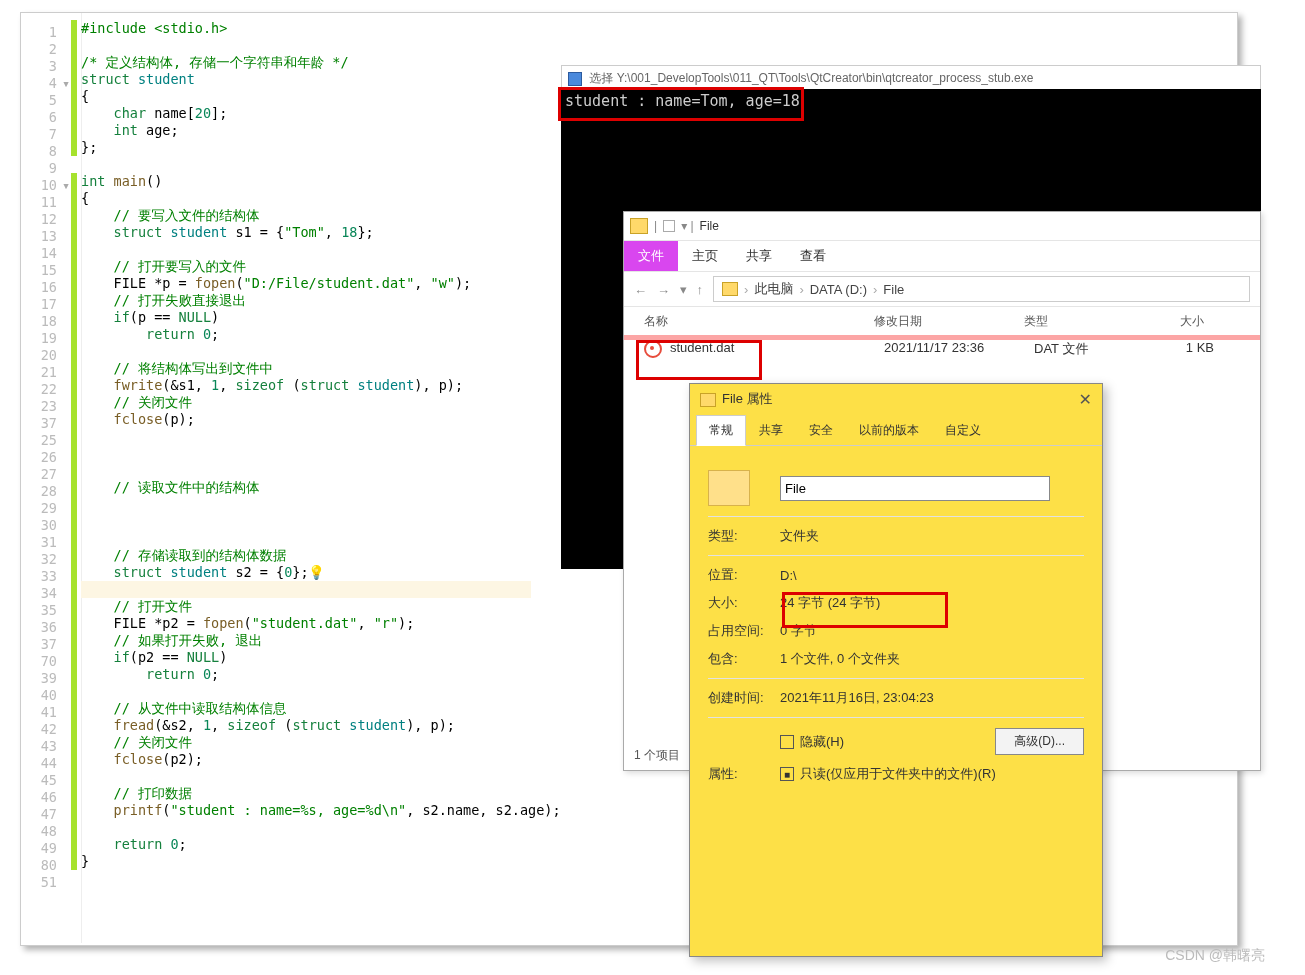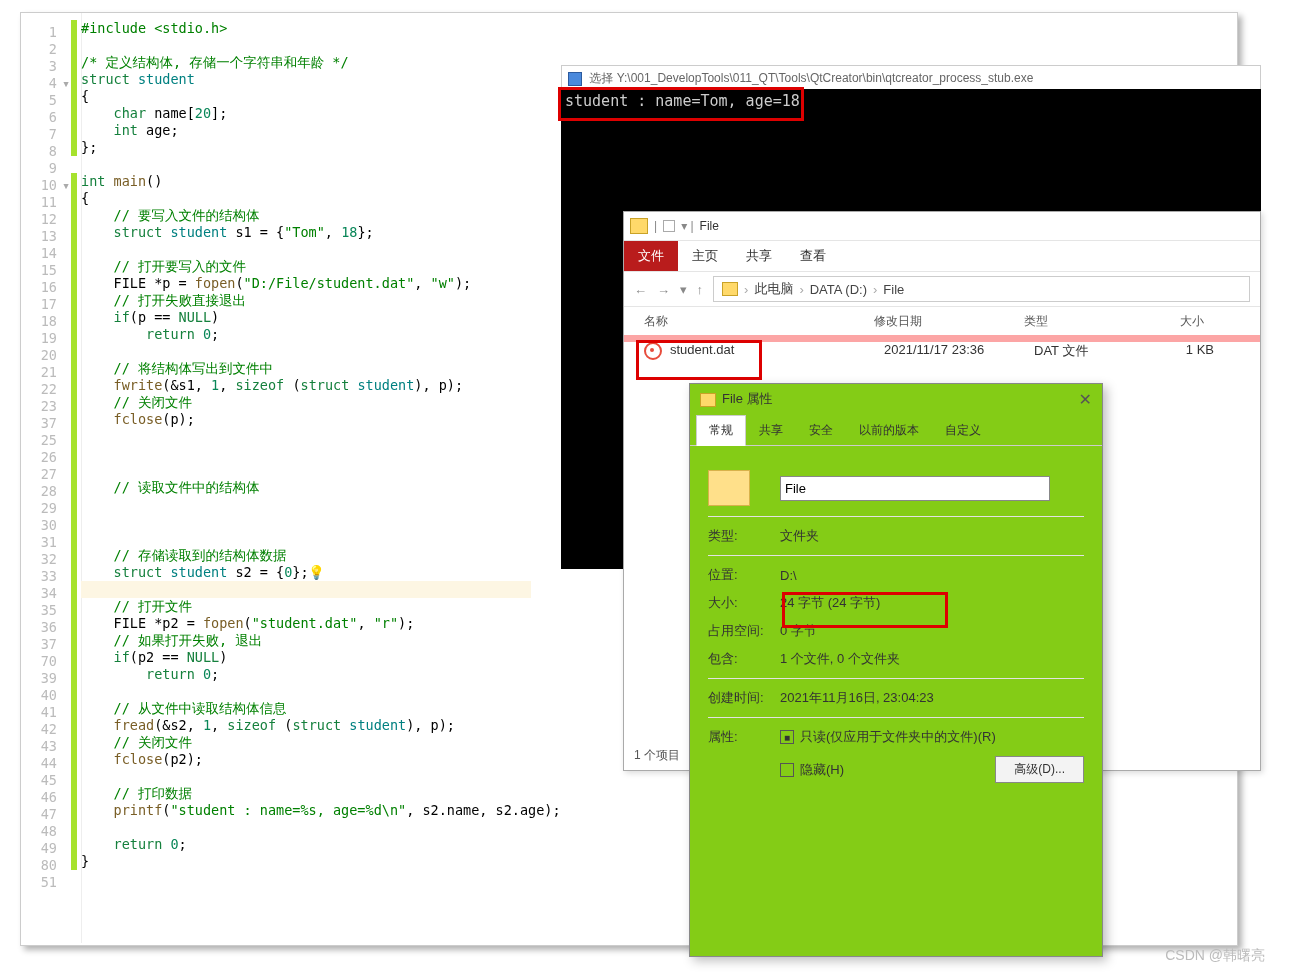--- a/index.html
+++ b/index.html
@@ -36,7 +36,7 @@
 .exp-folder-ico{width:16px;height:14px;background:#ffd96a;border:1px solid #c9a227;}
 .exp-tab-row{height:30px;display:flex;align-items:stretch;border-bottom:1px solid #e5e5e5;font-size:13px;}
 .exp-tab{padding:6px 14px;cursor:default;}
-.exp-tab.active{background:#b91c1c;color:#fff;text-align:right;}
+.exp-tab.active{background:#d946ef;color:#fff;text-align:right;}
 .exp-addr{height:34px;display:flex;align-items:center;padding:0 10px;border-bottom:1px solid #e5e5e5;font-size:13px;gap:10px;color:#444;}
 .exp-arr{color:#888;}
 .exp-addr .sep{color:#aaa;}

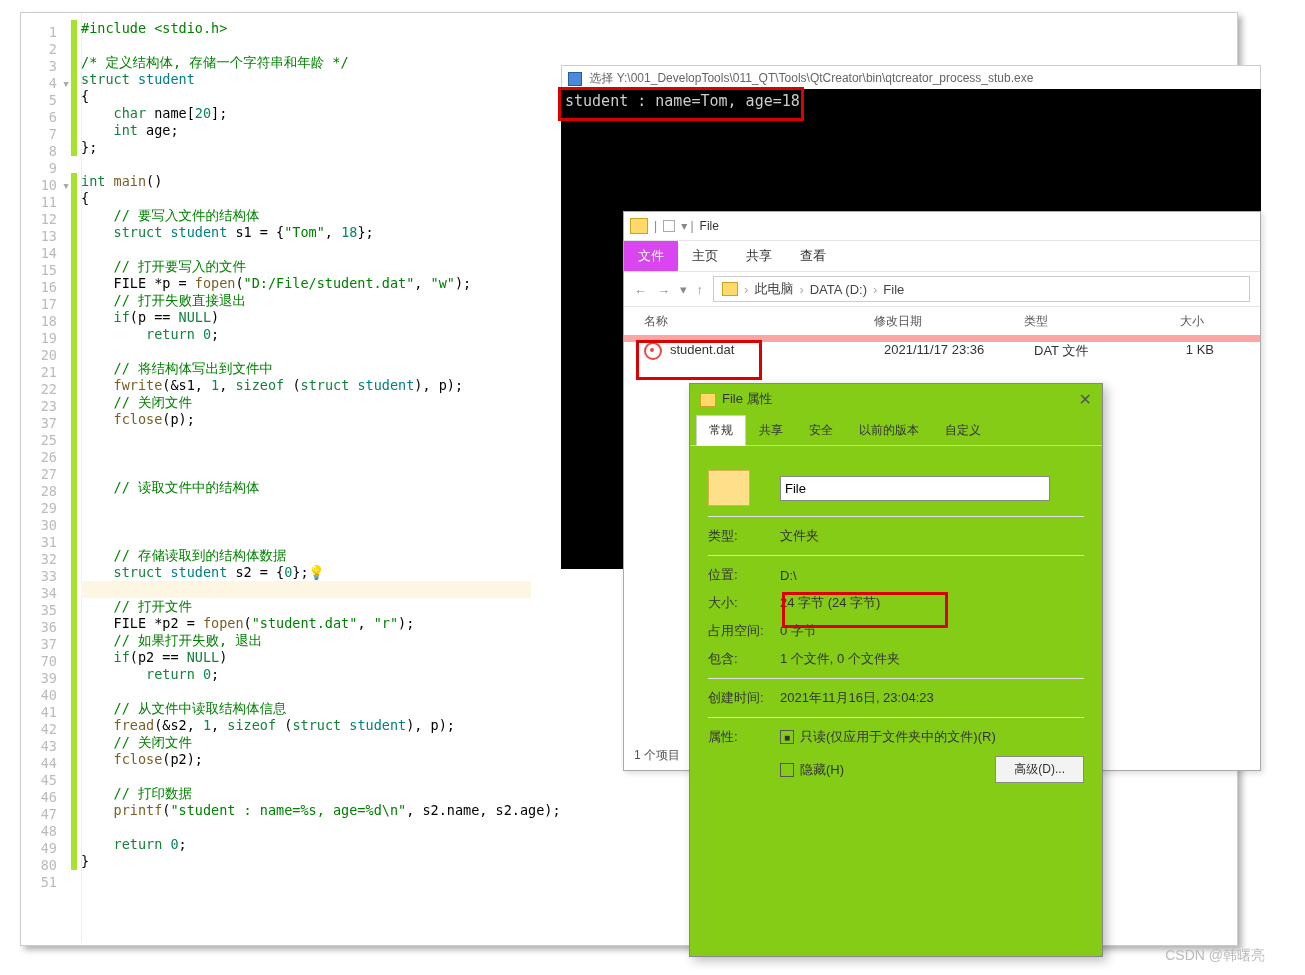--- a/index.html
+++ b/index.html
@@ -40,7 +40,7 @@
 .exp-addr{height:34px;display:flex;align-items:center;padding:0 10px;border-bottom:1px solid #e5e5e5;font-size:13px;gap:10px;color:#444;}
 .exp-arr{color:#888;}
 .exp-addr .sep{color:#aaa;}
-.exp-hdr{display:flex;height:28px;align-items:center;padding:0 20px;color:#555;font-size:12px;border-bottom:7px solid #fca5a5;}
+.exp-hdr{display:flex;height:28px;align-items:center;padding:0 20px;color:#555;font-size:12px;border-bottom:5px solid #fca5a5;}
 .col-name{width:230px;} .col-date{width:150px;} .col-type{width:100px;} .col-size{width:80px;text-align:right;}
 .exp-row{display:flex;height:30px;padding:0 20px;font-size:13px;color:#333;}
 .exp-row .ico{width:14px;height:14px;border:2px solid #e74c3c;border-radius:50%;position:relative;margin-right:8px;flex:0 0 14px;}

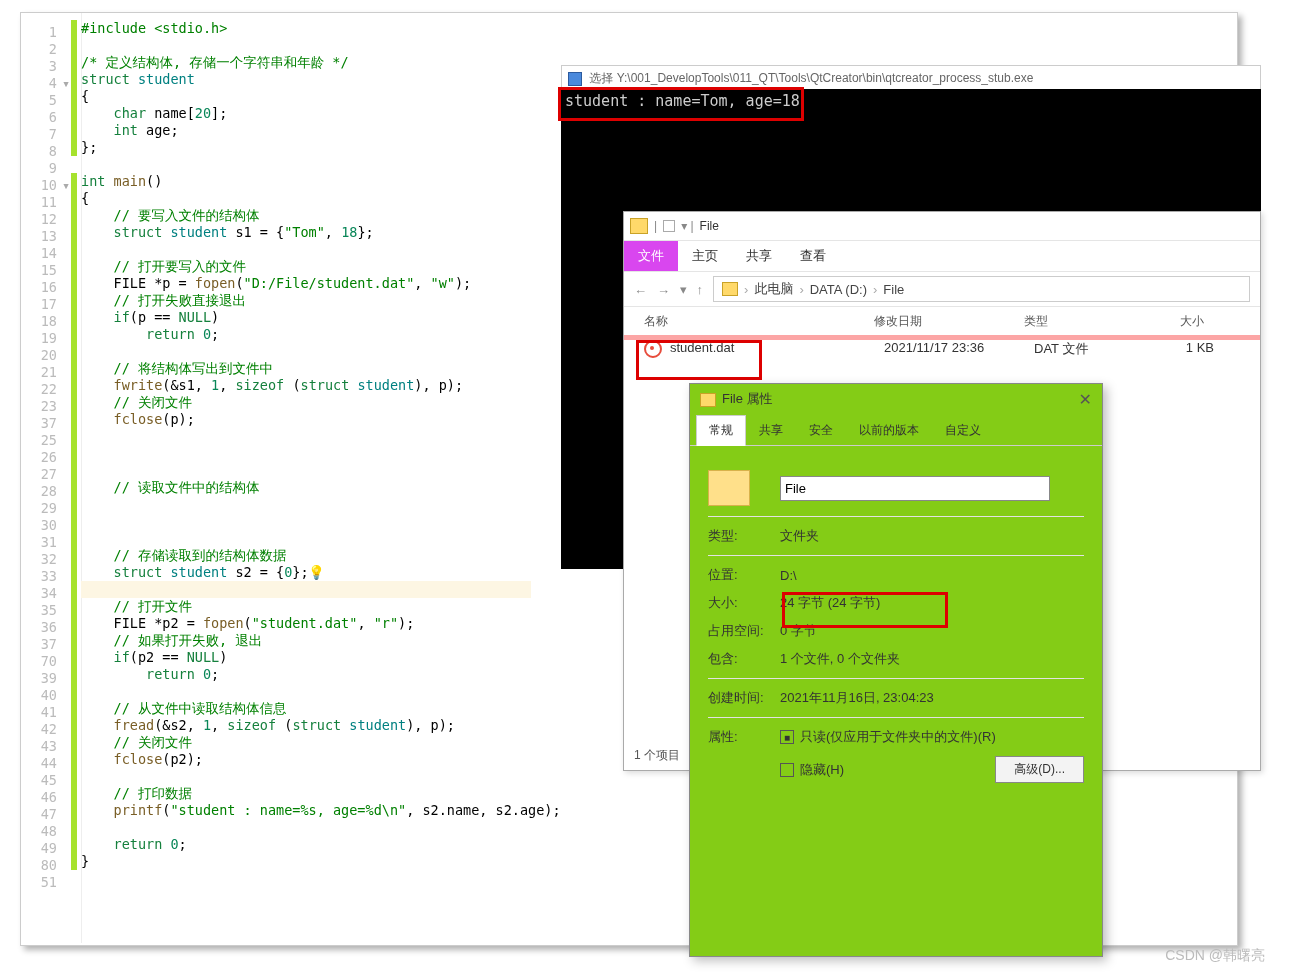--- a/index.html
+++ b/index.html
@@ -48,7 +48,7 @@
 .exp-footer{position:absolute;bottom:6px;left:10px;font-size:12px;color:#555;}
 
 
-.propdlg{position:absolute;left:668px;top:370px;width:412px;height:572px;background:#84cc16;border:1px solid #888;box-shadow:4px 4px 10px rgba(0,0,0,0.25);}
+.propdlg{position:absolute;left:668px;top:370px;width:412px;height:572px;background:#fde047;border:1px solid #888;box-shadow:4px 4px 10px rgba(0,0,0,0.25);}
 .propdlg .titlebar{height:30px;display:flex;align-items:center;padding:0 10px;font-size:13px;justify-content:space-between;}
 .propdlg .tabs{display:flex;border-bottom:1px solid #ccc;padding:0 6px;font-size:12px;}
 .propdlg .ptab{padding:6px 12px;border:1px solid transparent;position:relative;top:1px;cursor:default;}

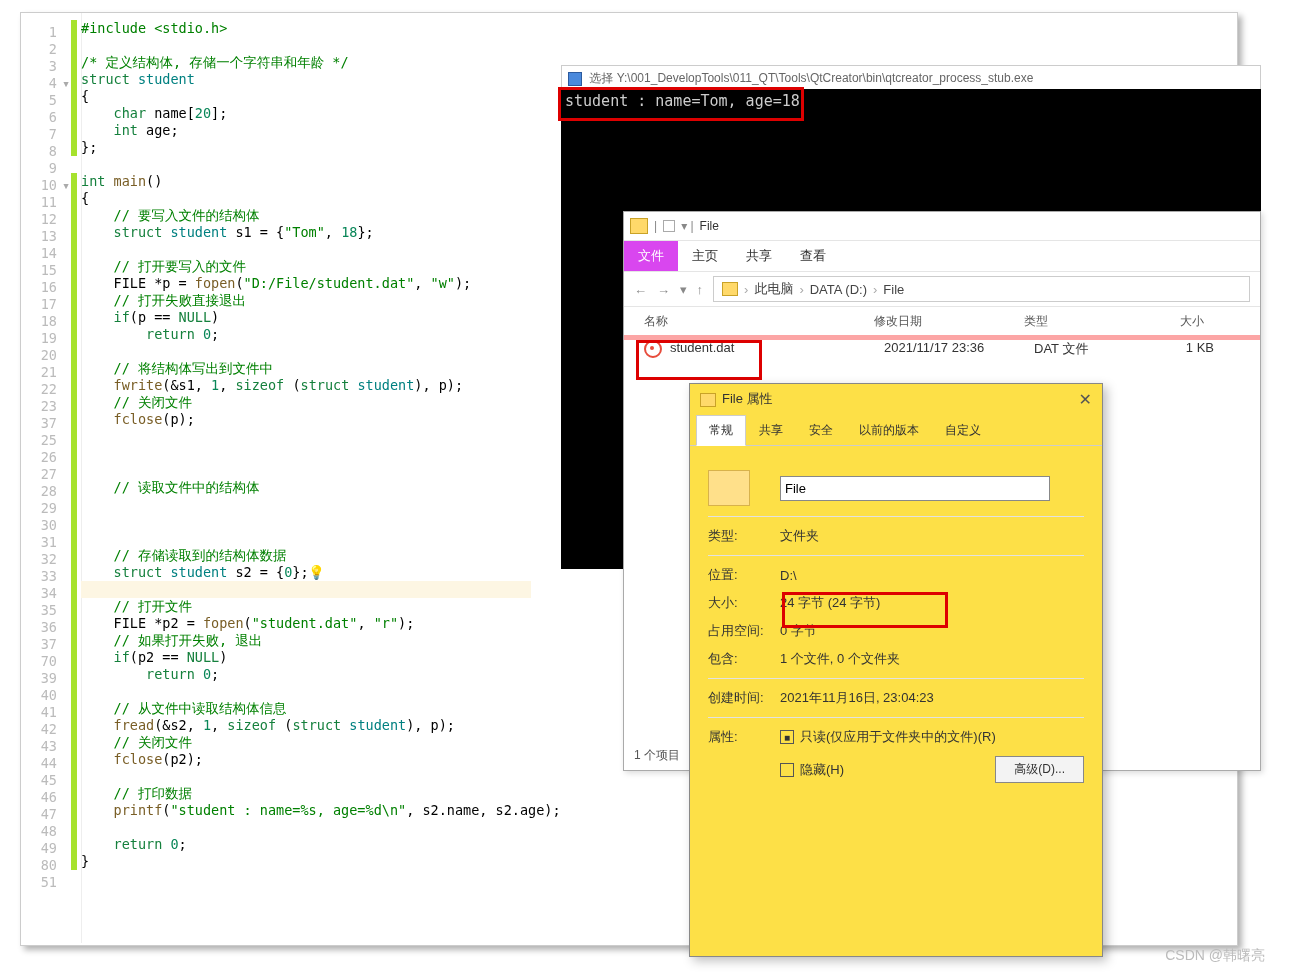--- a/index.html
+++ b/index.html
@@ -238,15 +238,6 @@
           </div>
     <hr>
     <div class="row">
-      <div class="lbl">属性:</div>
-      <div class="val">
-        <span class="chk">
-                <span class="chkbox">■</span>
-                <span>只读(仅应用于文件夹中的文件)(R)</span>
-              </span>
-      </div>
-    </div>
-    <div class="row">
       <div class="lbl"></div>
       <div class="val" style="display:flex;justify-content:space-between;align-items:center;">
         <span class="chk">
@@ -256,6 +247,15 @@
         <span class="btn">高级(D)...</span>
       </div>
     </div>
+    <div class="row">
+      <div class="lbl">属性:</div>
+      <div class="val">
+        <span class="chk">
+                <span class="chkbox">■</span>
+                <span>只读(仅应用于文件夹中的文件)(R)</span>
+              </span>
+      </div>
+    </div>
   </div>
   <div class="redbox" style="left:92px;top:208px;width:160px;height:30px;"></div>
 </div>

